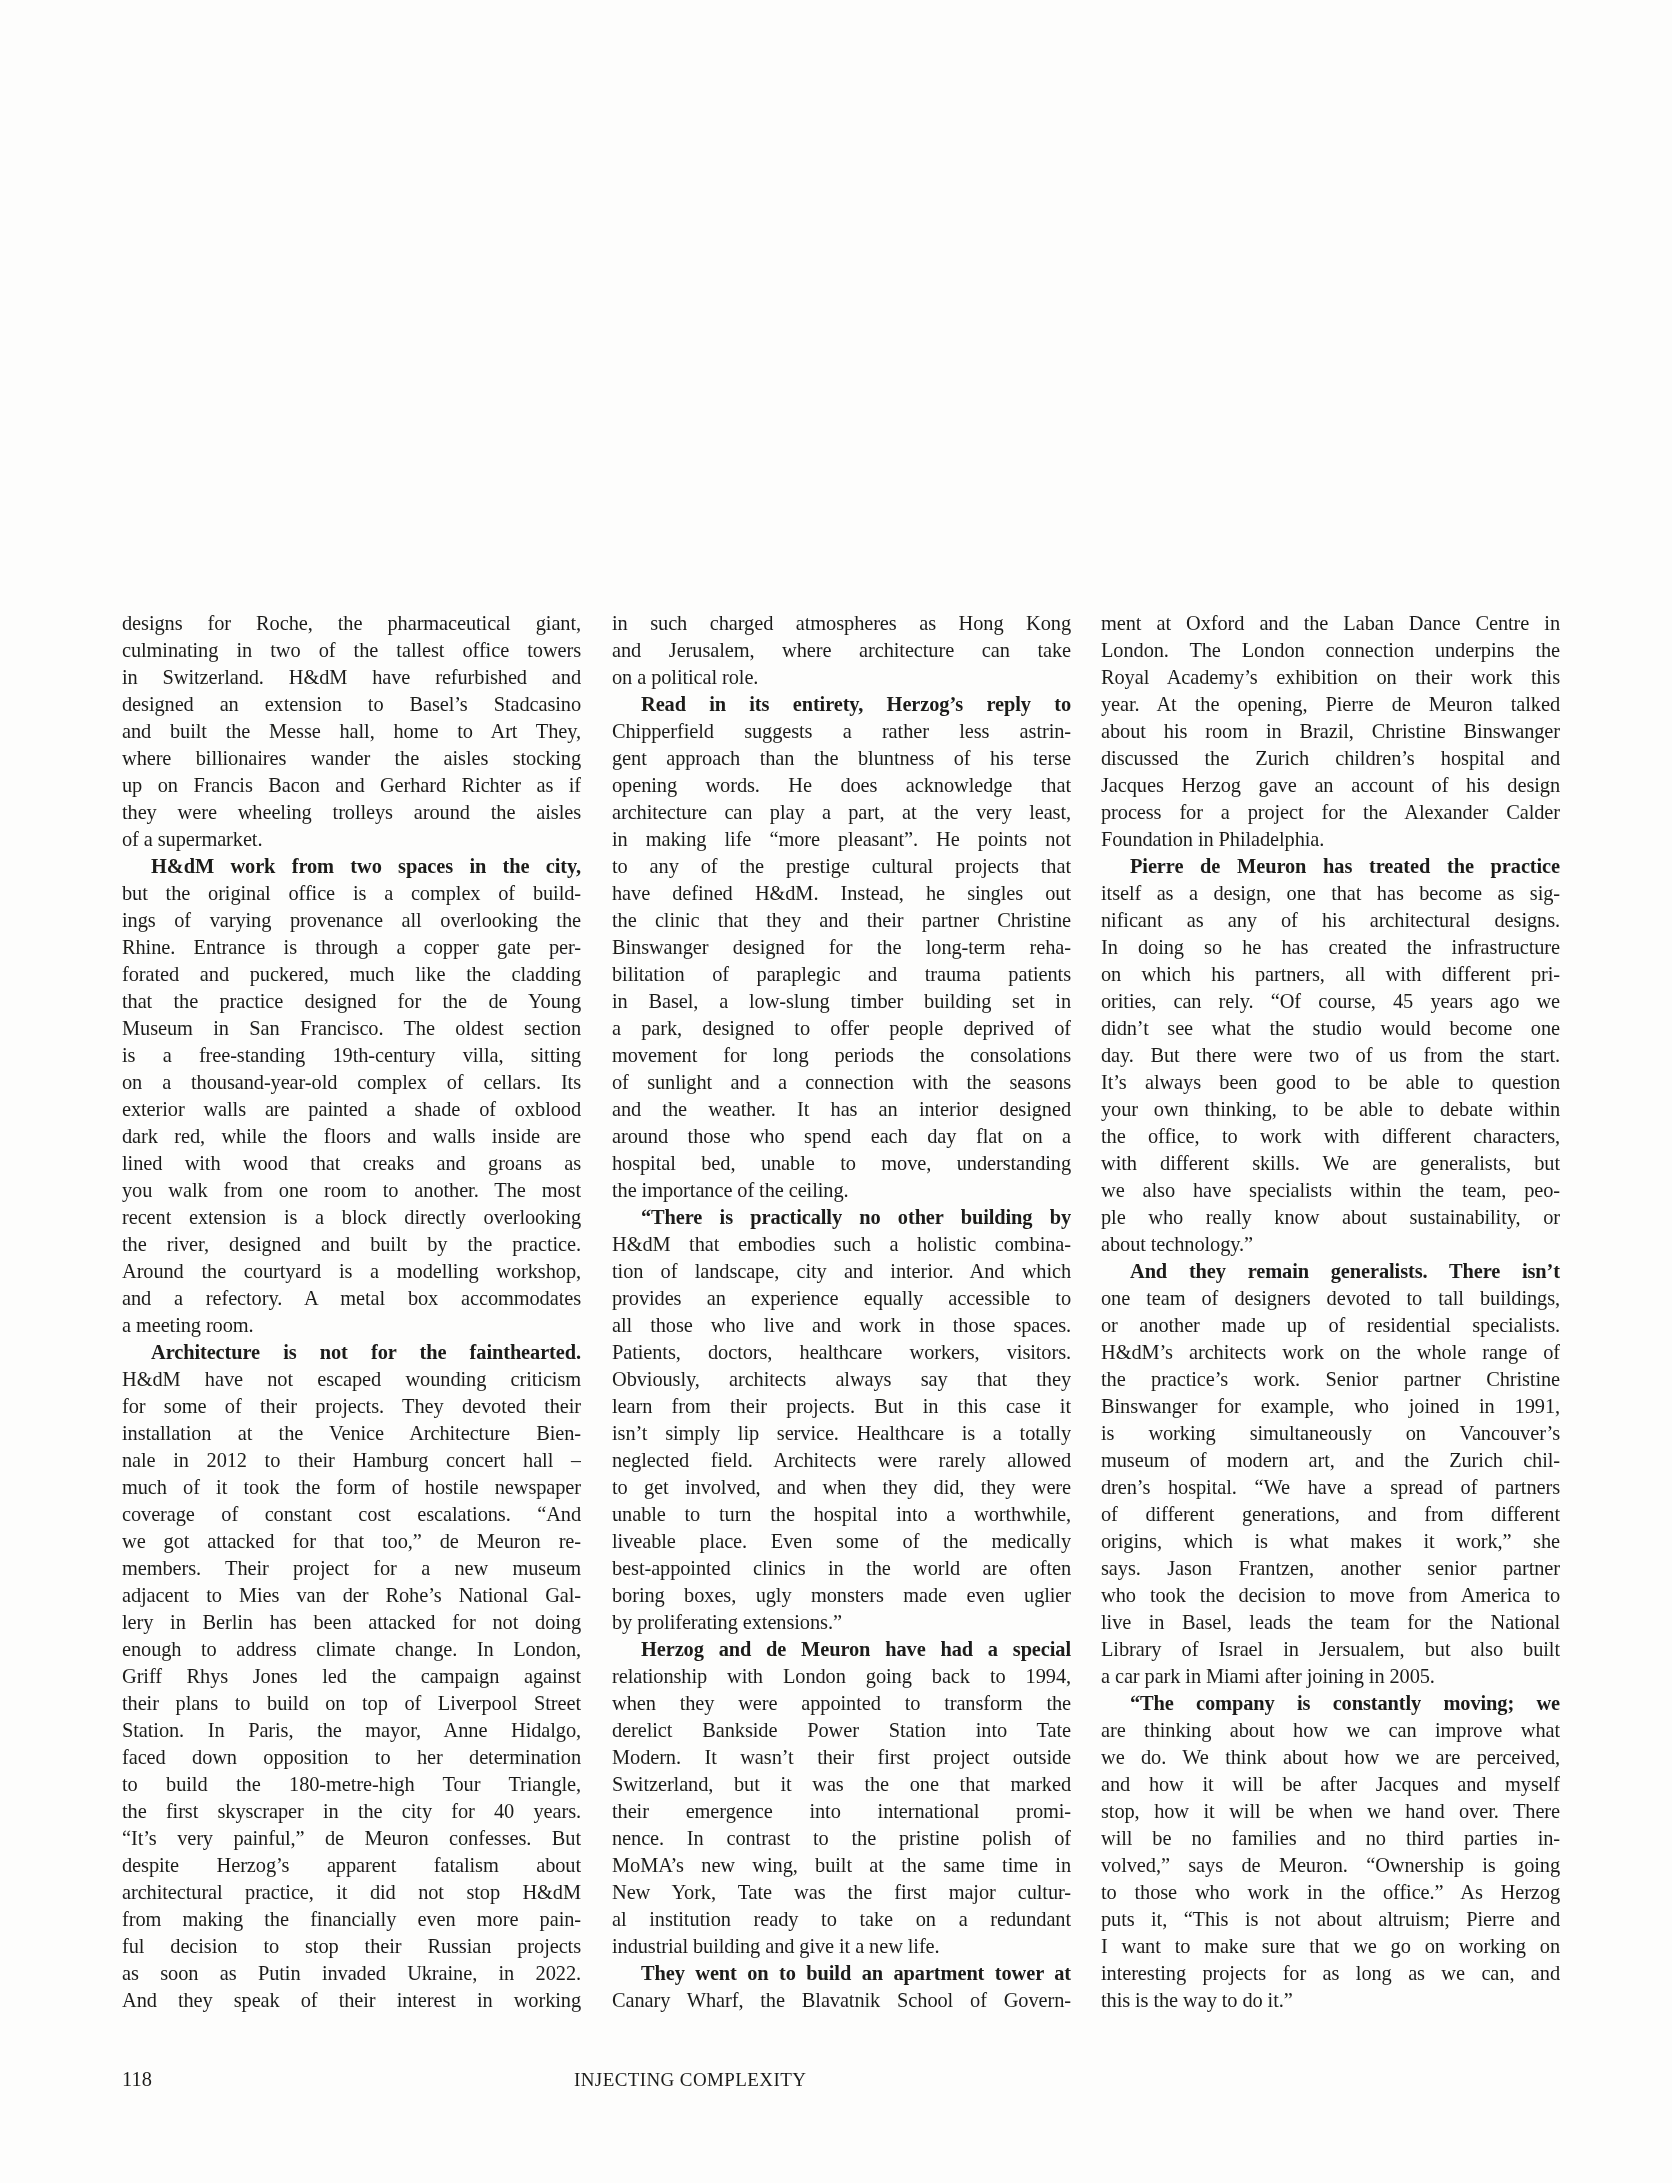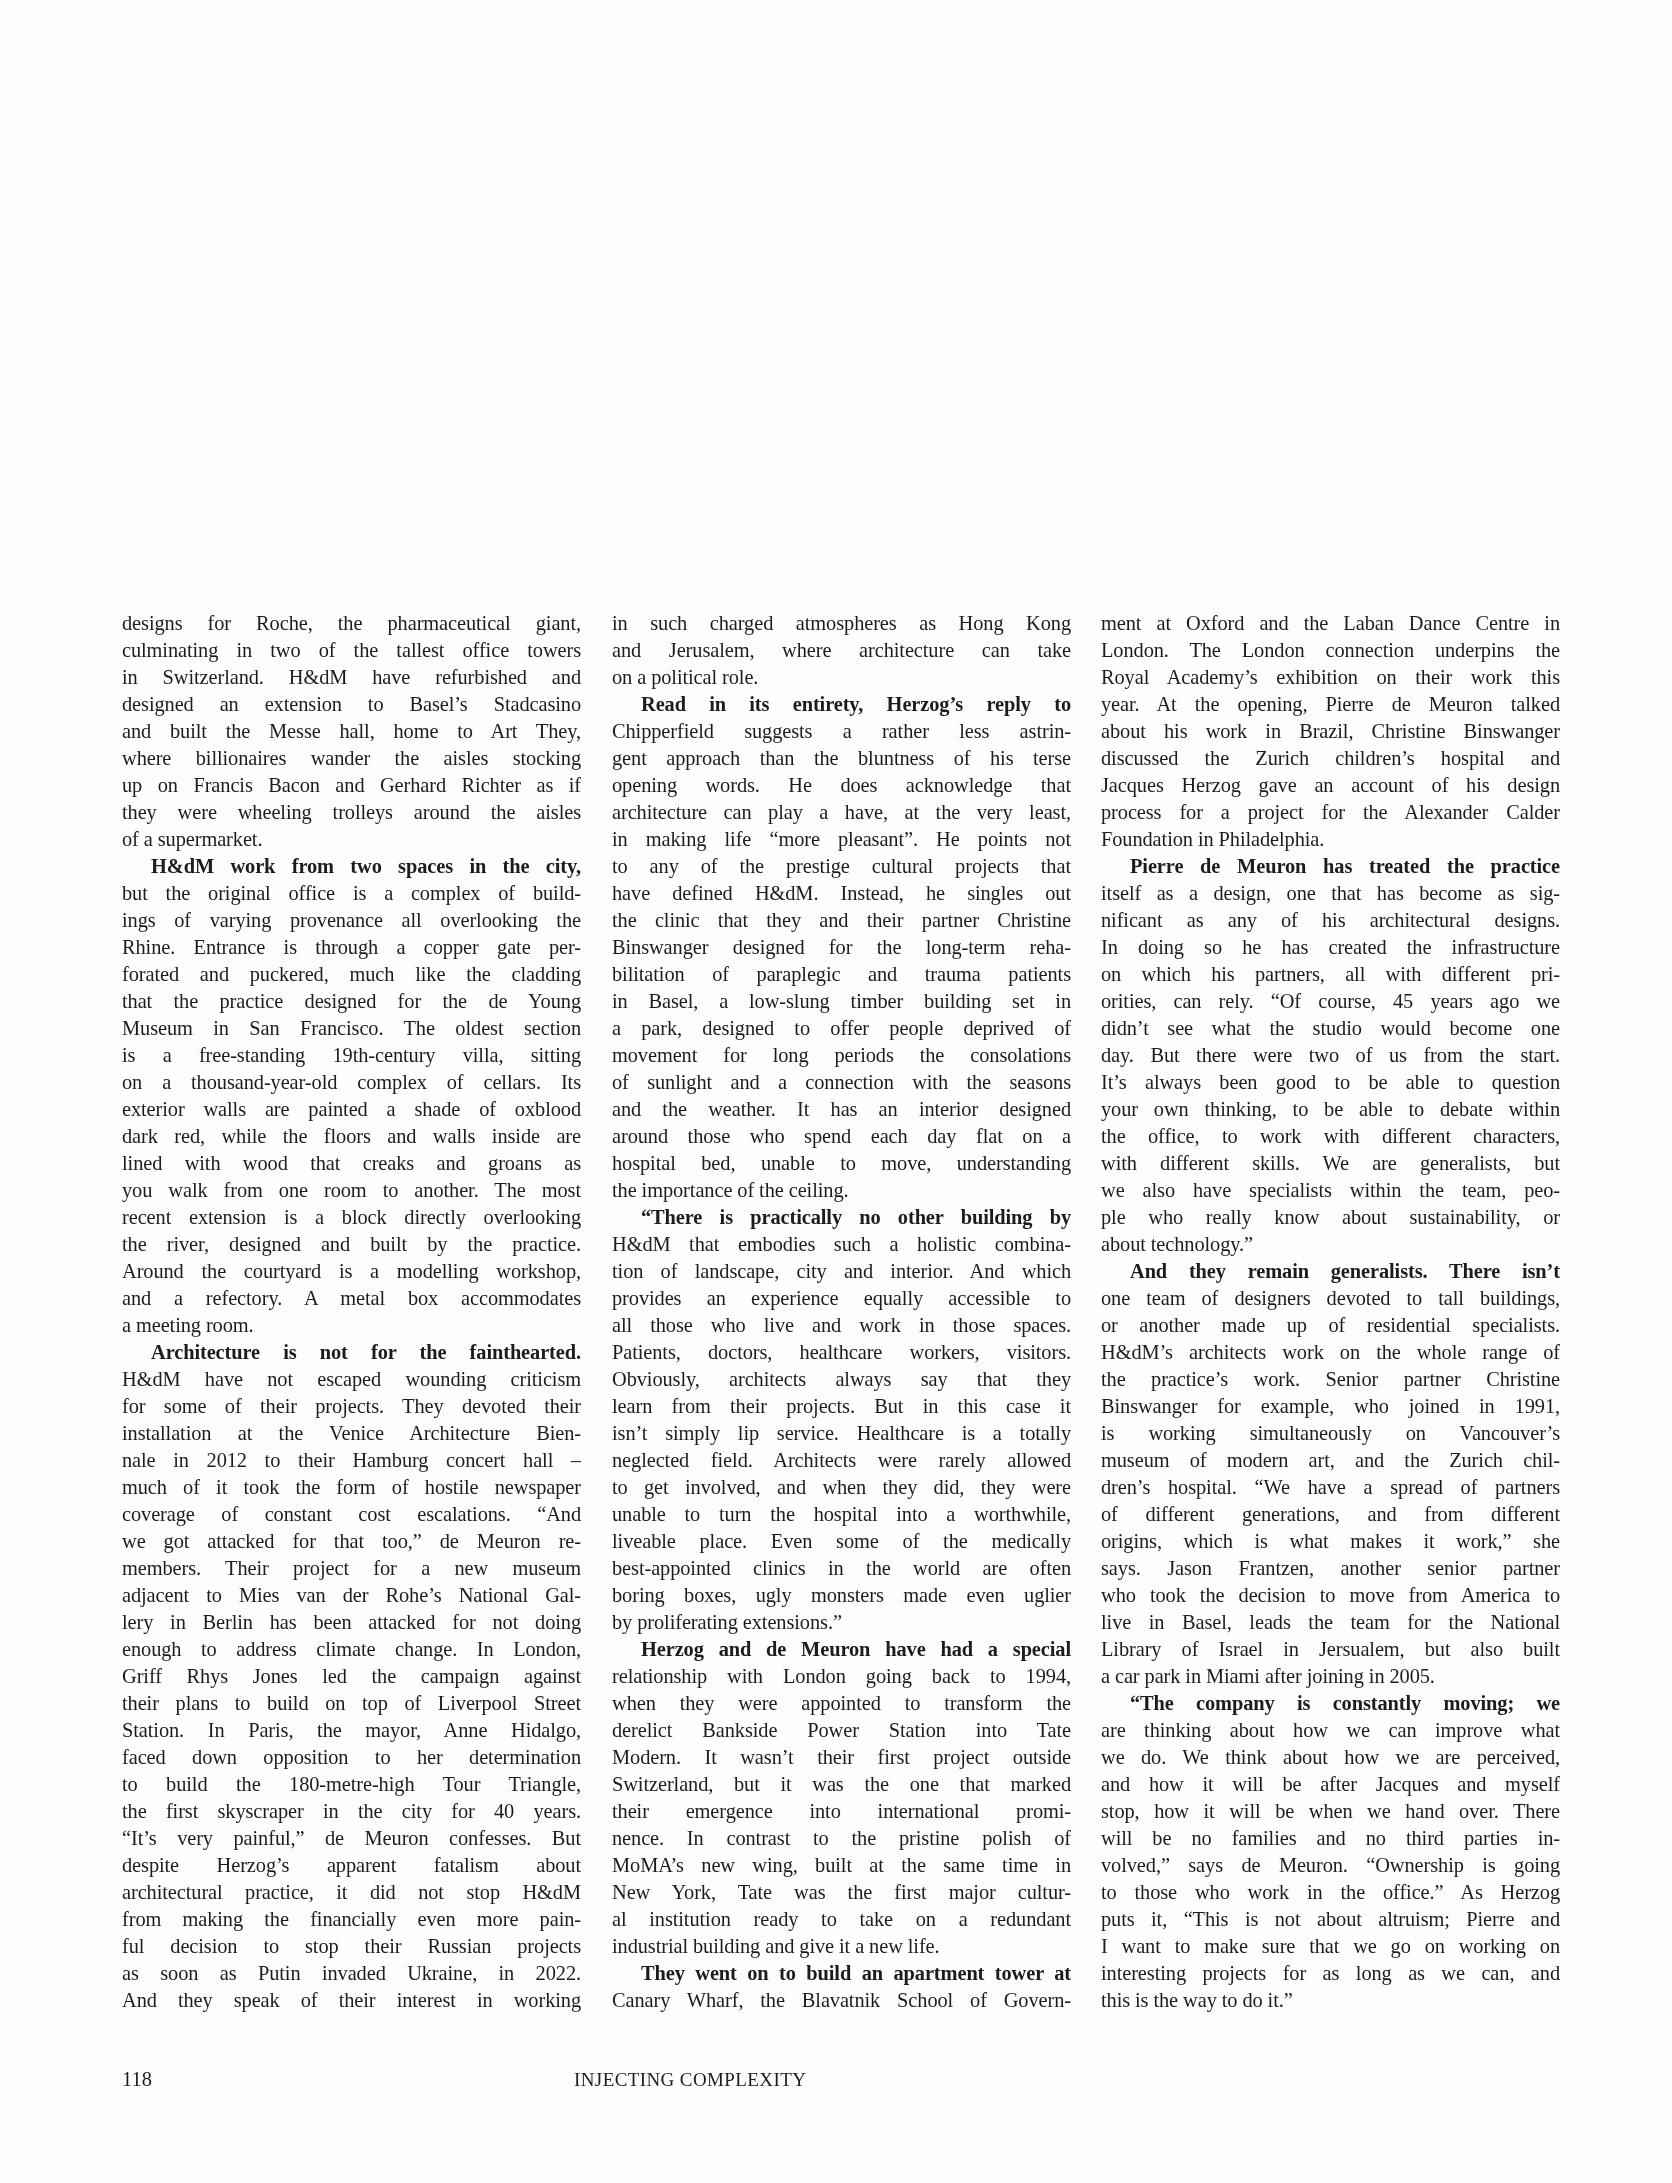--- a/index.html
+++ b/index.html
@@ -176,7 +176,7 @@
         <div class="line">London. The London connection underpins the</div>
         <div class="line">Royal Academy’s exhibition on their work this</div>
         <div class="line">year. At the opening, Pierre de Meuron talked</div>
-        <div class="line">about his work in Brazil, Christine Binswanger</div>
+        <div class="line">about his room in Brazil, Christine Binswanger</div>
         <div class="line">discussed the Zurich children’s hospital and</div>
         <div class="line">Jacques Herzog gave an account of his design</div>
         <div class="line">process for a project for the Alexander Calder</div>

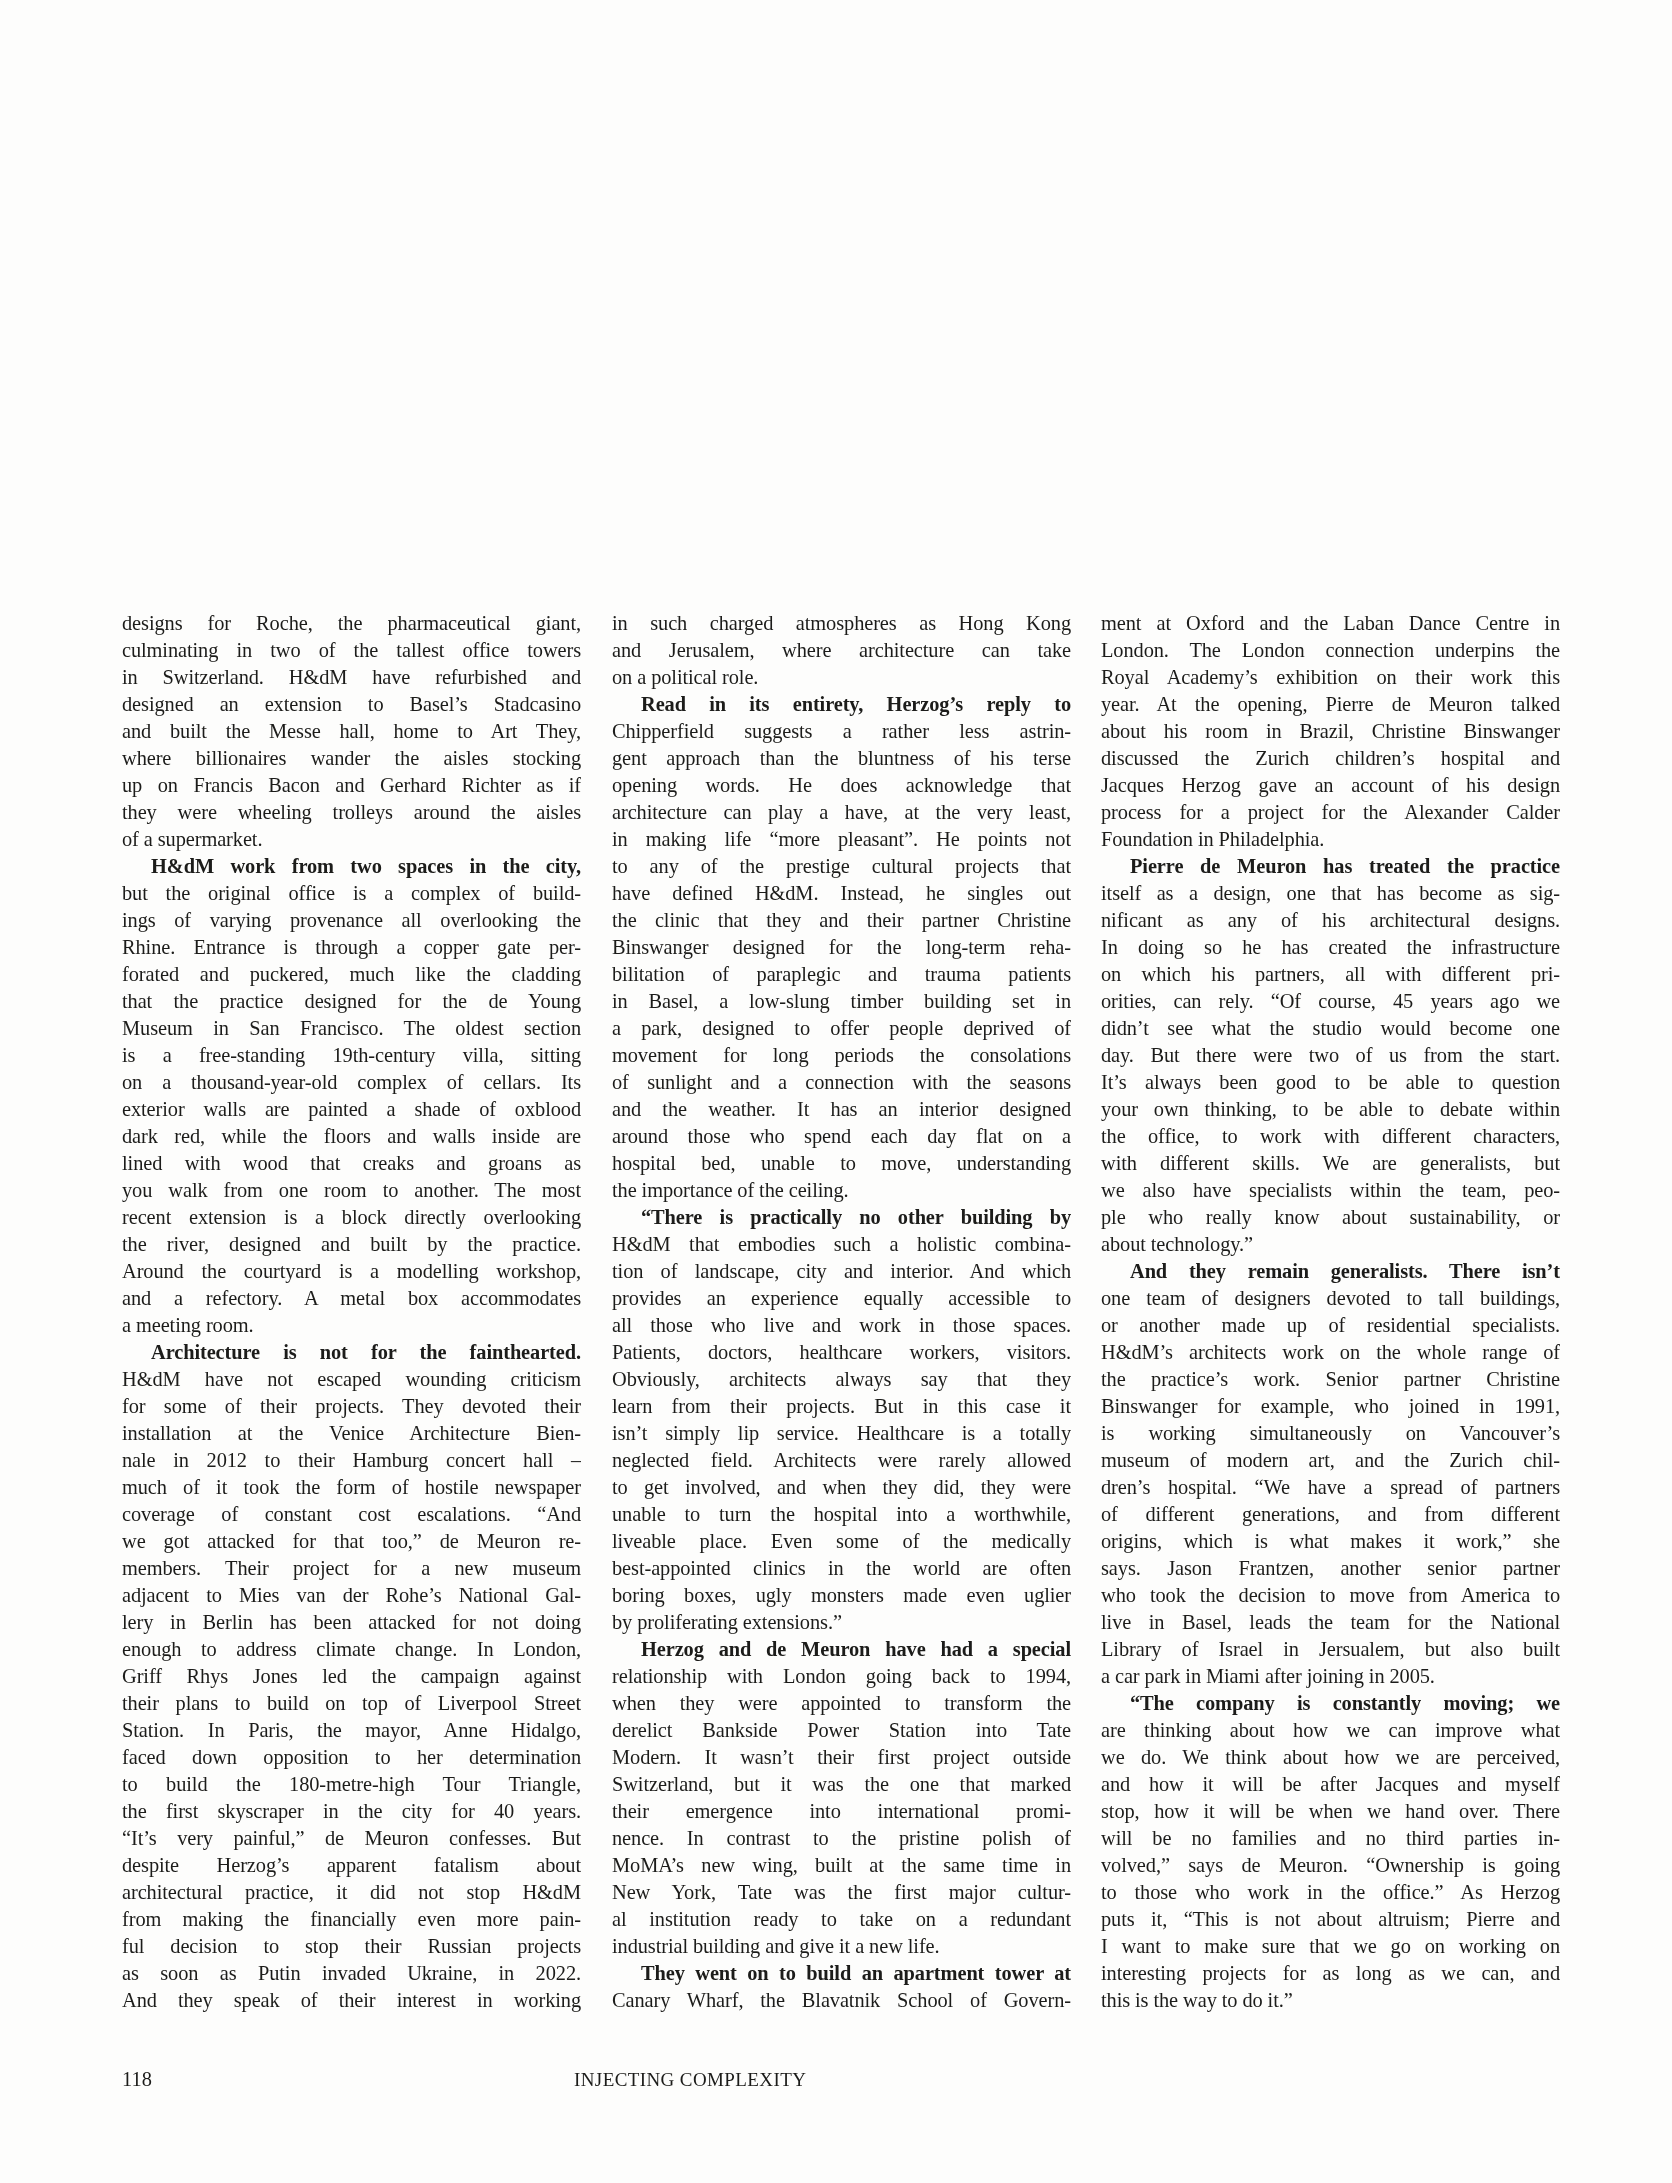--- a/index.html
+++ b/index.html
@@ -125,7 +125,7 @@
         <div class="line">Chipperfield suggests a rather less astrin-</div>
         <div class="line">gent approach than the bluntness of his terse</div>
         <div class="line">opening words. He does acknowledge that</div>
-        <div class="line">architecture can play a have, at the very least,</div>
+        <div class="line">architecture can play a part, at the very least,</div>
         <div class="line">in making life “more pleasant”. He points not</div>
         <div class="line">to any of the prestige cultural projects that</div>
         <div class="line">have defined H&amp;dM. Instead, he singles out</div>

